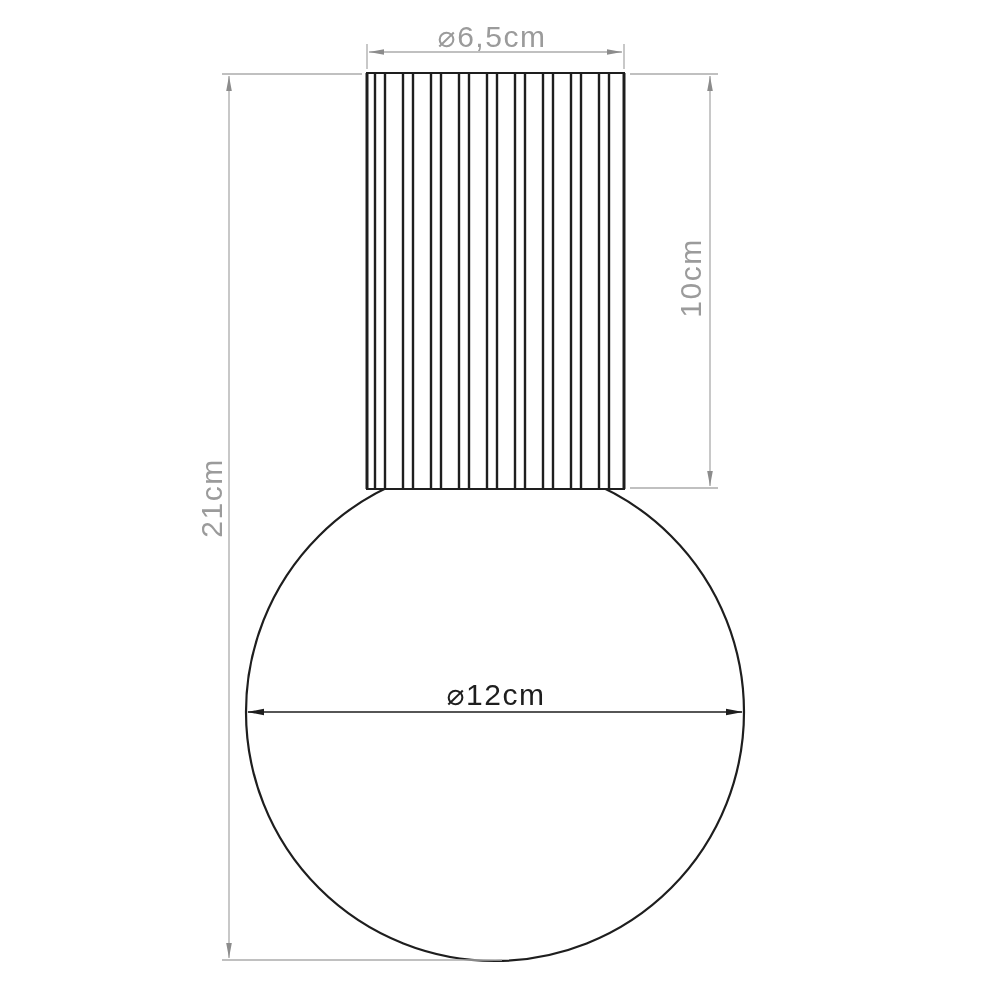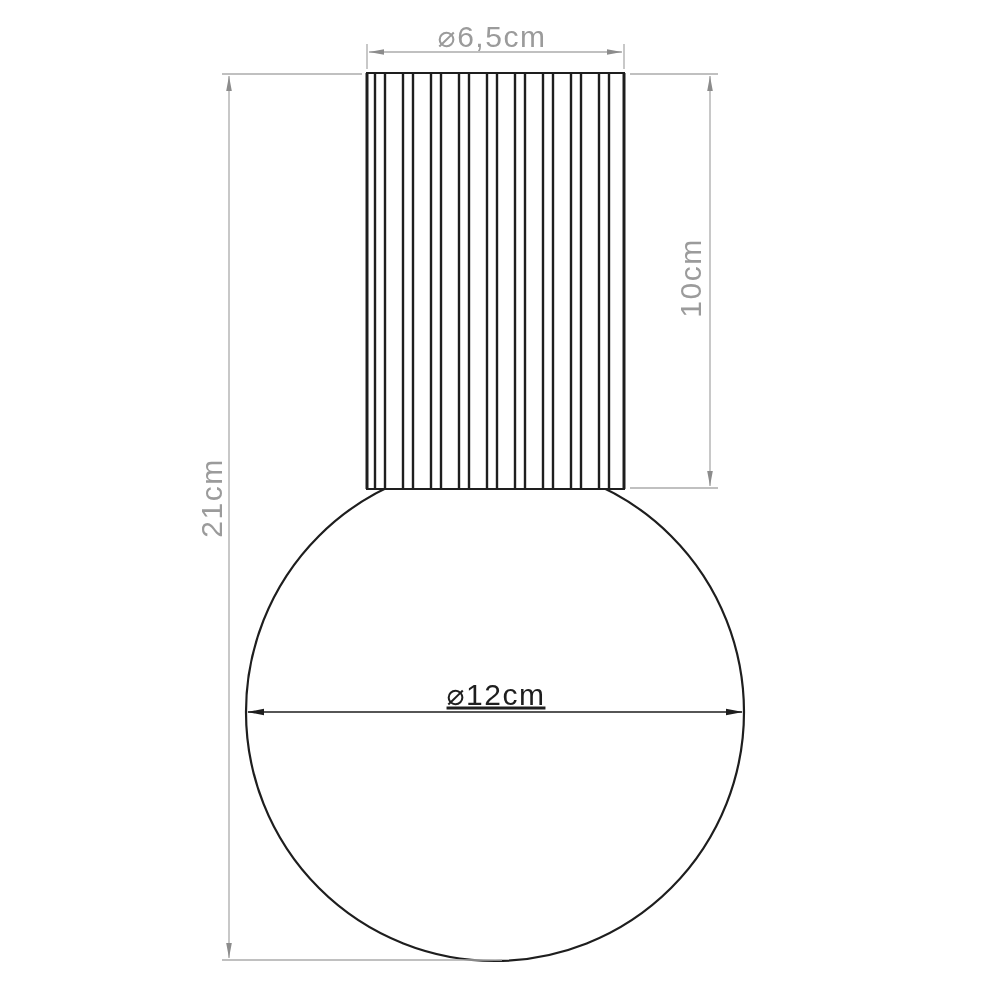--- a/index.html
+++ b/index.html
@@ -34,7 +34,6 @@
   }
   .dim-label.dark {
     color: #1e1e1e;
-    text-decoration: underline;
   }
 </style>
 </head>

